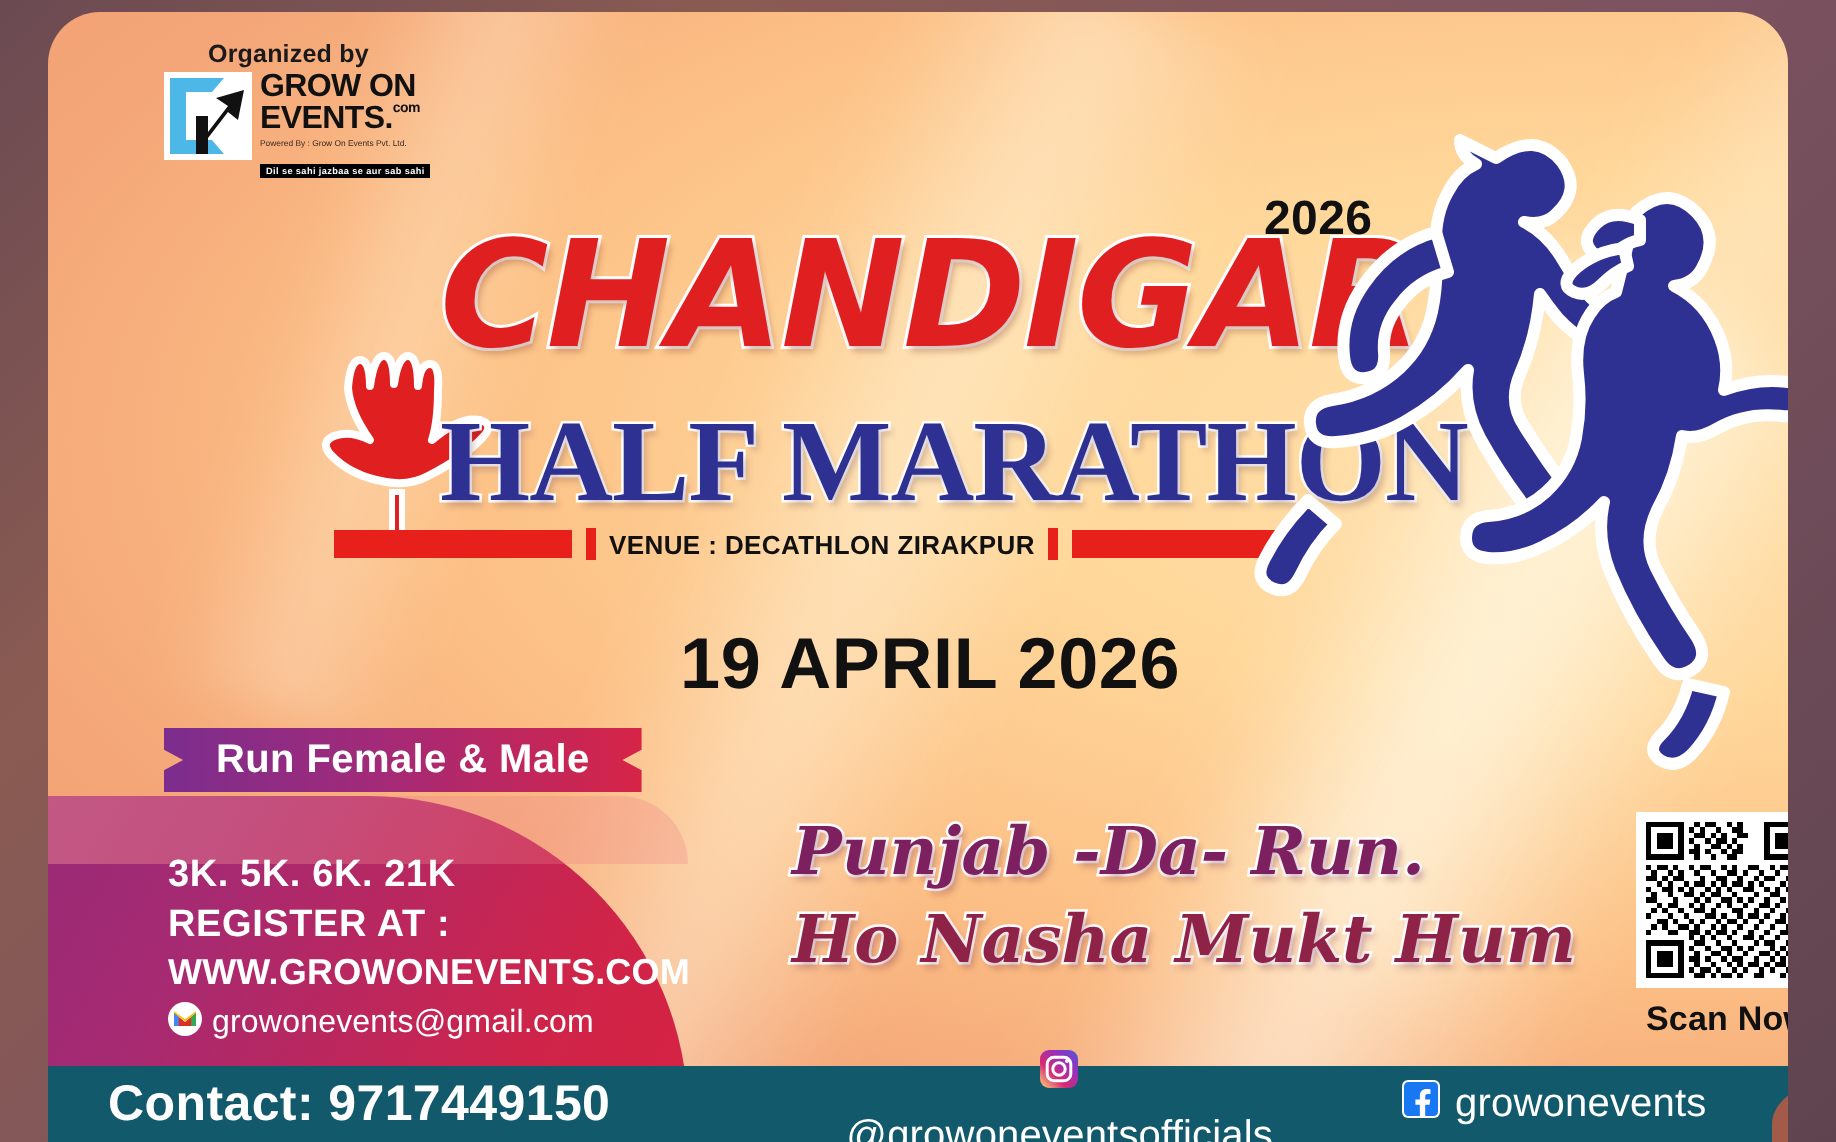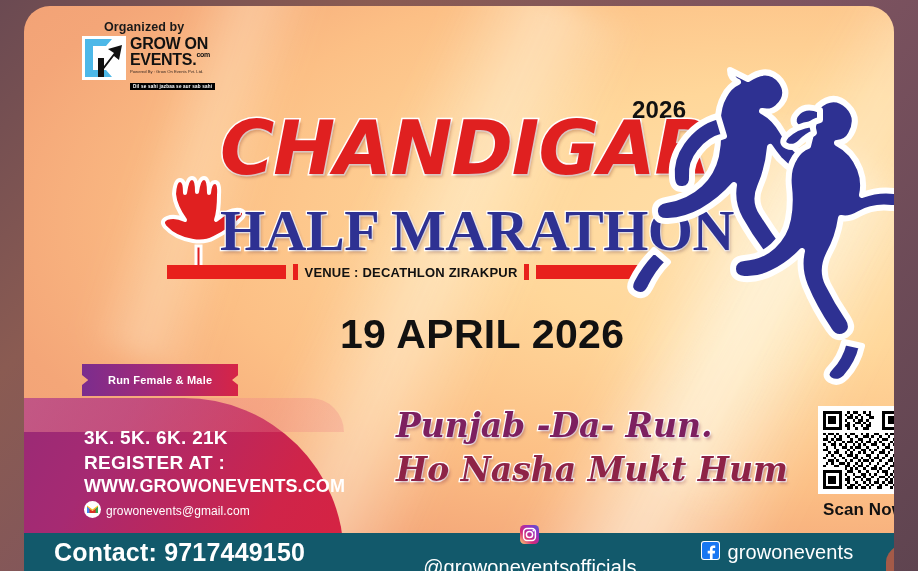--- a/index.html
+++ b/index.html
@@ -97,7 +97,7 @@
   
   #date {
     position:absolute; left:316px; top:305px;
-    font-size:41px; font-weight:bold; color:#111; letter-spacing:.3px;
+    font-size:36px; font-weight:bold; color:#111; letter-spacing:.3px;
     font-family:"Liberation Sans", sans-serif;
   }
 

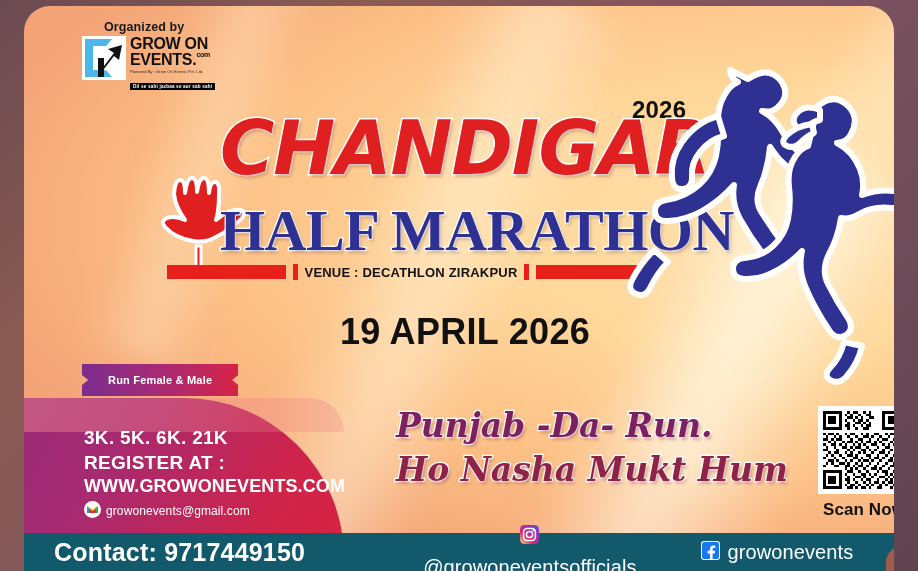--- a/index.html
+++ b/index.html
@@ -118,7 +118,7 @@
     position:absolute; left:58px; top:358px; height:30px; padding:16px 26px;
     display:flex; align-items:center; justify-content:center;
     background:linear-gradient(90deg,#7b2d8e 0%,#a32a78 45%,#d62447 100%);
-    color:#fff; font-size:11px; font-weight:bold; letter-spacing:.2px;
+    color:#fff; font-size:20px; font-weight:bold; letter-spacing:.2px;
     clip-path:polygon(0 0,100% 0,100% 34%,96% 50%,100% 66%,100% 100%,0 100%,0 66%,4% 50%,0 34%);
   }
 

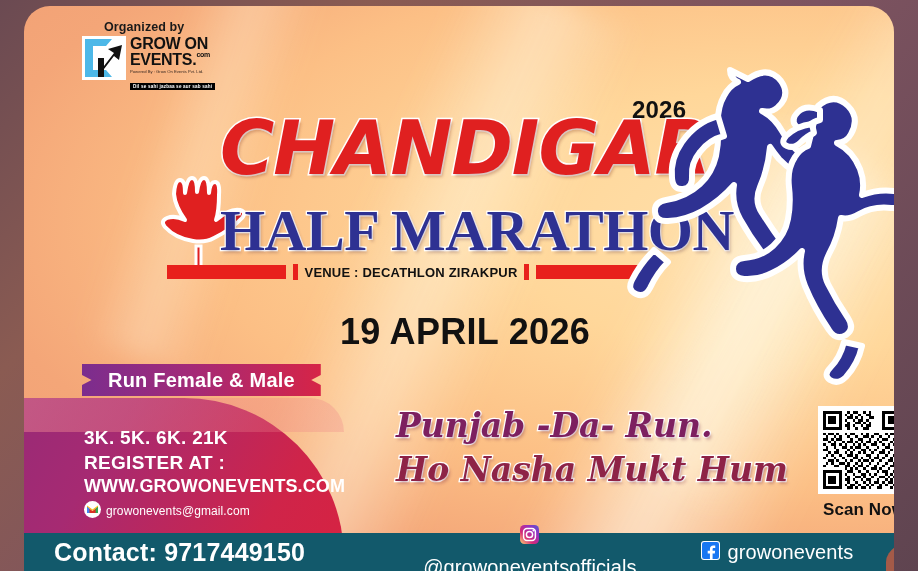--- a/index.html
+++ b/index.html
@@ -127,7 +127,7 @@
   .reg-line { font-size:19px; font-weight:bold; letter-spacing:.3px; line-height:1.3; white-space:nowrap; }
   .reg-url  { font-size:18px; font-weight:bold; letter-spacing:.1px; line-height:1.3; white-space:nowrap; }
   #email-row { display:flex; align-items:center; gap:5px; margin-top:2px; }
-  #email-text { font-size:12px; color:#fff; letter-spacing:.1px; white-space:nowrap; }
+  #email-text { font-size:16px; color:#fff; letter-spacing:.1px; white-space:nowrap; }
 
   
   #tagline {

